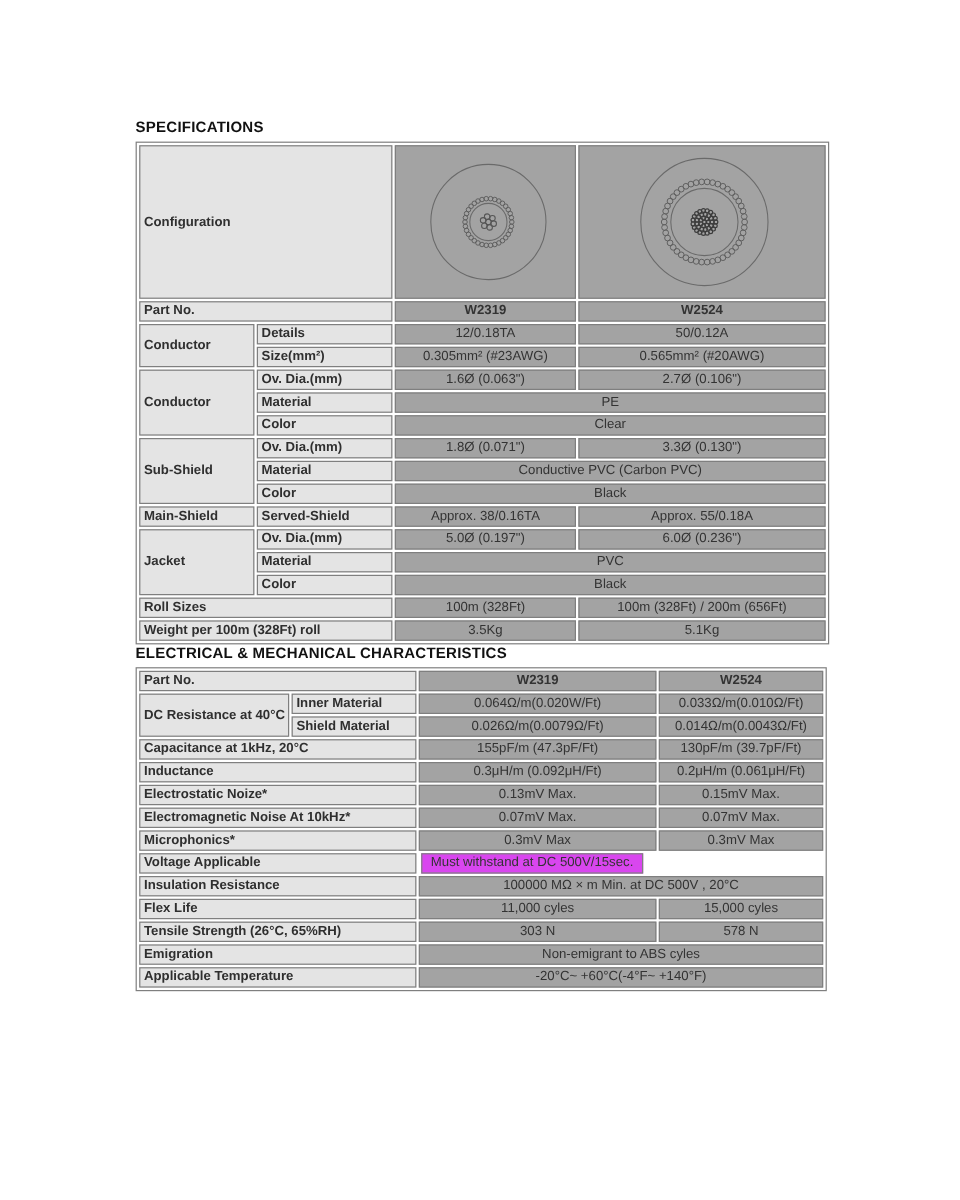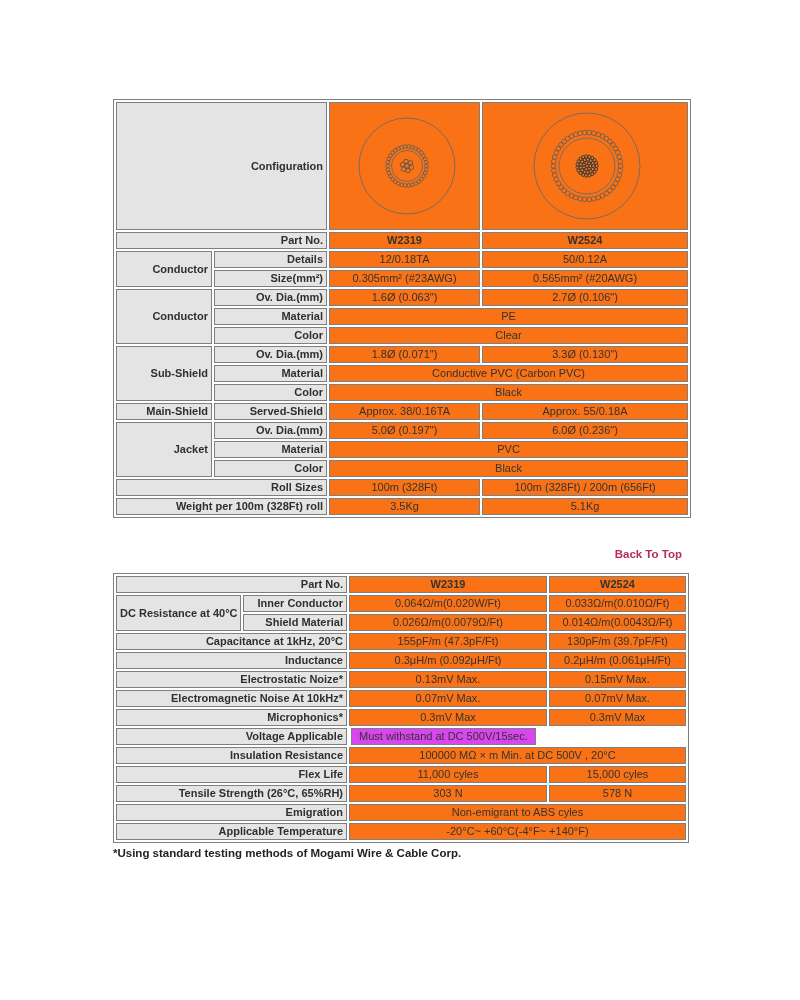--- a/index.html
+++ b/index.html
@@ -37,6 +37,7 @@
 <div class="page">
   <div class="content">
 
+    <div class="sec-heading">SPECIFICATIONS</div>
     <table class="spec" id="spec-table">
         <colgroup>
           <col style="width: 96px;">

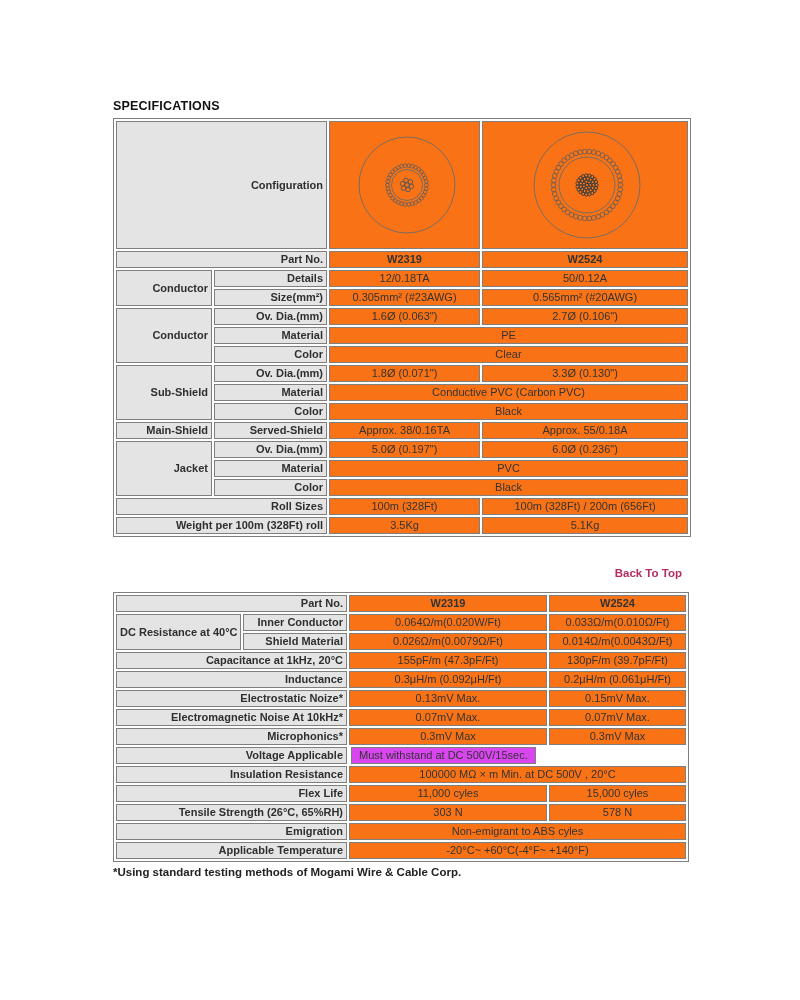--- a/index.html
+++ b/index.html
@@ -17,7 +17,7 @@
   table.spec{border-collapse:separate;border-spacing:2px;border:1px solid var(--border);
              table-layout:fixed;width:572px;}
   th.lbl{background:var(--label-bg);border:1px solid var(--border);font-size:11px;font-weight:bold;
-         text-align:right;padding:0 3px;height:15px;line-height:15px;color:#2f2f2f;
+         text-align:left;padding:0 3px;height:15px;line-height:15px;color:#2f2f2f;
          white-space:nowrap;overflow:hidden;}
   td.val{background:#f97316;border:1px solid var(--border);font-size:11px;text-align:center;
          padding:0 2px;height:15px;line-height:15px;color:#333;white-space:nowrap;overflow:hidden;}

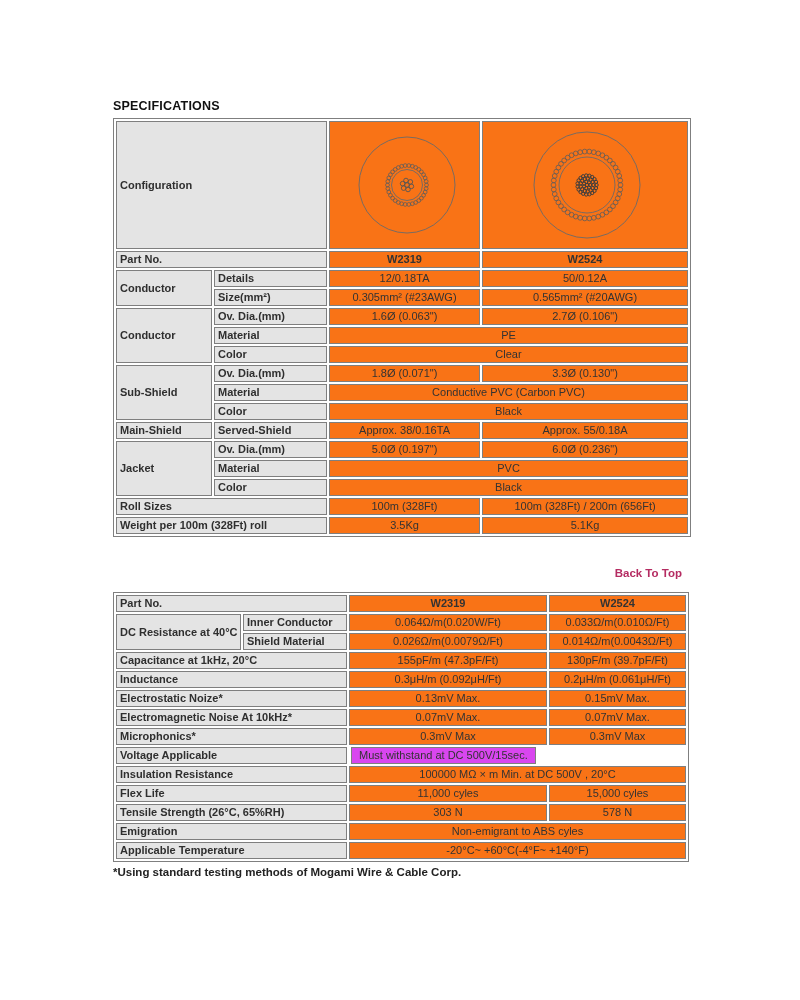--- a/index.html
+++ b/index.html
@@ -19,7 +19,7 @@
   th.lbl{background:var(--label-bg);border:1px solid var(--border);font-size:11px;font-weight:bold;
          text-align:left;padding:0 3px;height:15px;line-height:15px;color:#2f2f2f;
          white-space:nowrap;overflow:hidden;}
-  td.val{background:#f97316;border:1px solid var(--border);font-size:11px;text-align:center;
+  td.val{background:#a3a3a3;border:1px solid var(--border);font-size:11px;text-align:center;
          padding:0 2px;height:15px;line-height:15px;color:#333;white-space:nowrap;overflow:hidden;}
   td.val.b{font-weight:bold;}
   tr.tall th.lbl, tr.tall td.val{height:126px;line-height:normal;vertical-align:middle;}

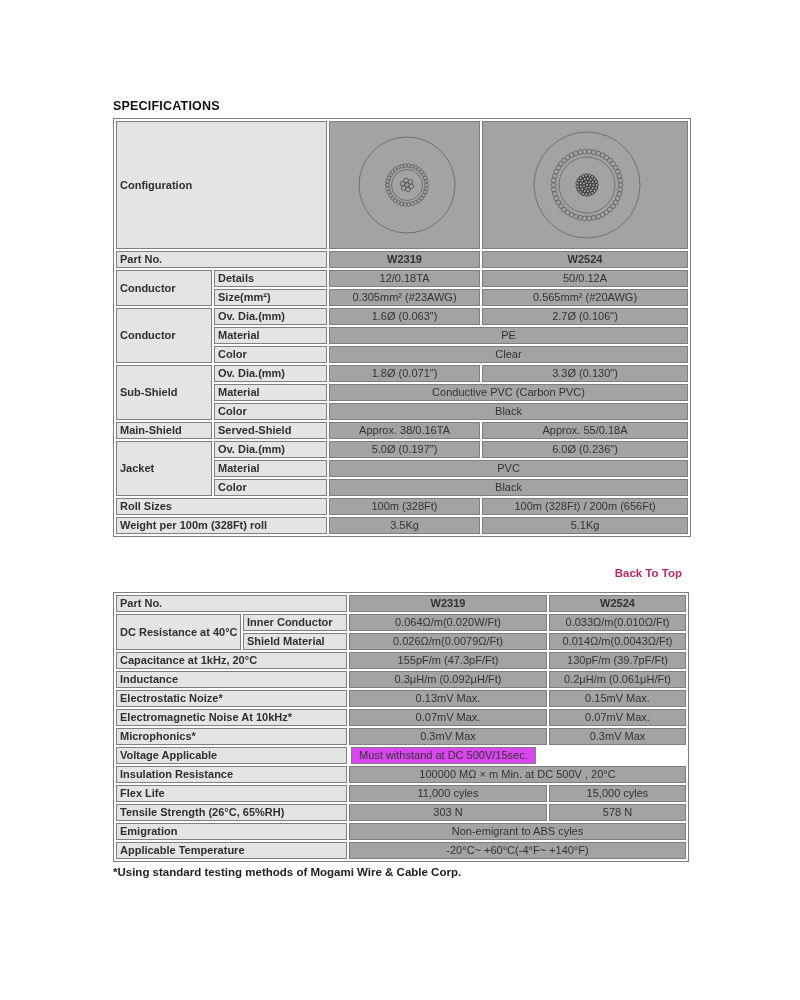--- a/index.html
+++ b/index.html
@@ -269,6 +269,7 @@
       <a>Back To Top</a>
     </div>
 
+    <div class="sec-heading">ELECTRICAL &amp; MECHANICAL CHARACTERISTICS</div>
     <table class="spec" id="elec-table">
         <colgroup>
           <col style="width: 125px;">

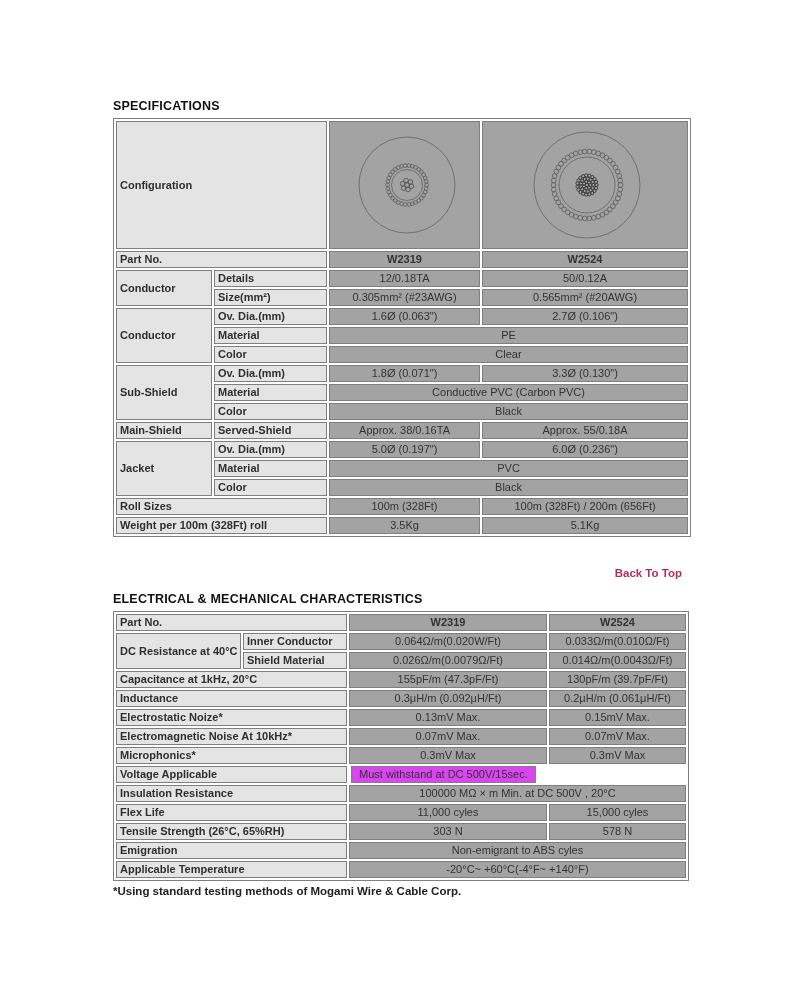--- a/index.html
+++ b/index.html
@@ -265,9 +265,6 @@
         </tbody>
       </table>
 
-    <div class="backtop">
-      <a>Back To Top</a>
-    </div>
 
     <div class="sec-heading">ELECTRICAL &amp; MECHANICAL CHARACTERISTICS</div>
     <table class="spec" id="elec-table">

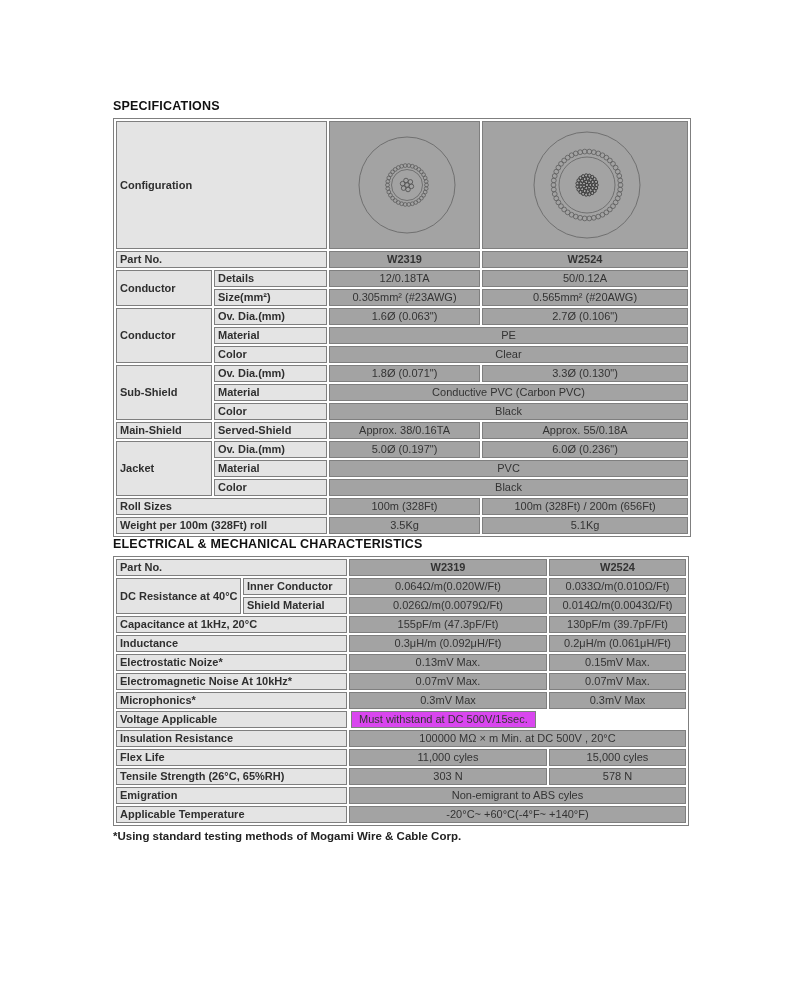--- a/index.html
+++ b/index.html
@@ -282,7 +282,7 @@
           </tr>
           <tr>
             <th class="lbl" rowspan="2">DC Resistance at 40°C</th>
-            <th class="lbl">Inner Conductor</th>
+            <th class="lbl">Inner Material</th>
             <td class="val">0.064Ω/m(0.020W/Ft)</td>
             <td class="val">0.033Ω/m(0.010Ω/Ft)</td>
           </tr>

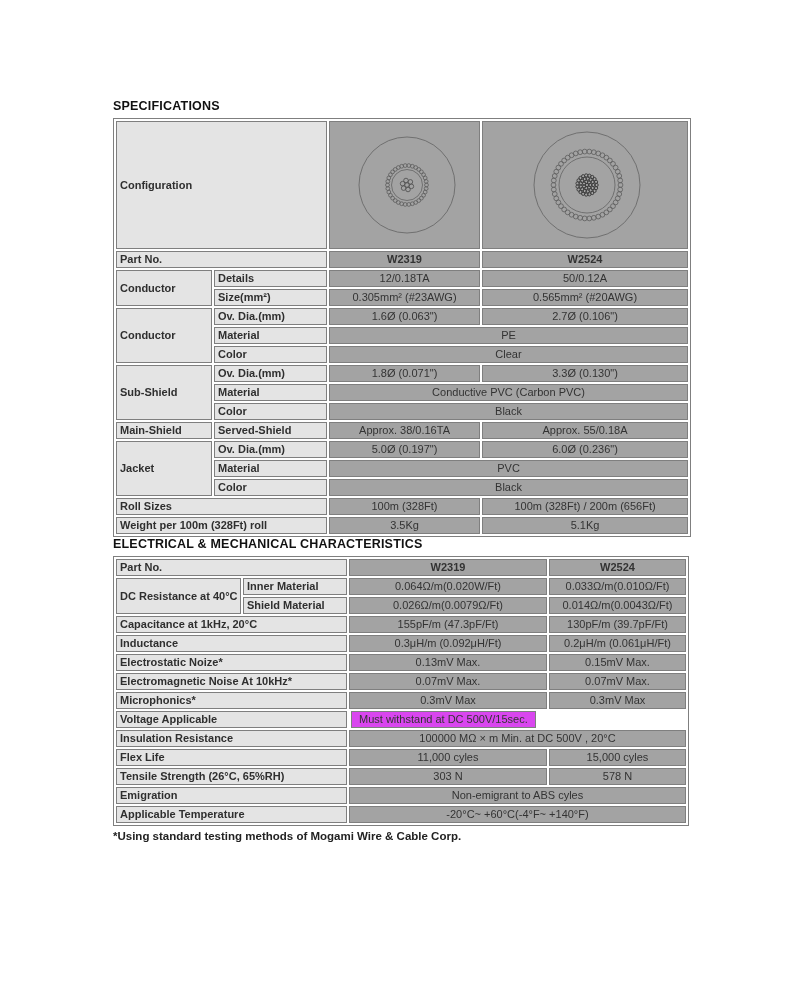--- a/index.html
+++ b/index.html
@@ -345,7 +345,6 @@
         </tbody>
       </table>
 
-    <div class="footnote">*Using standard testing methods of Mogami Wire &amp; Cable Corp.</div>
   </div>
 </div>
 

